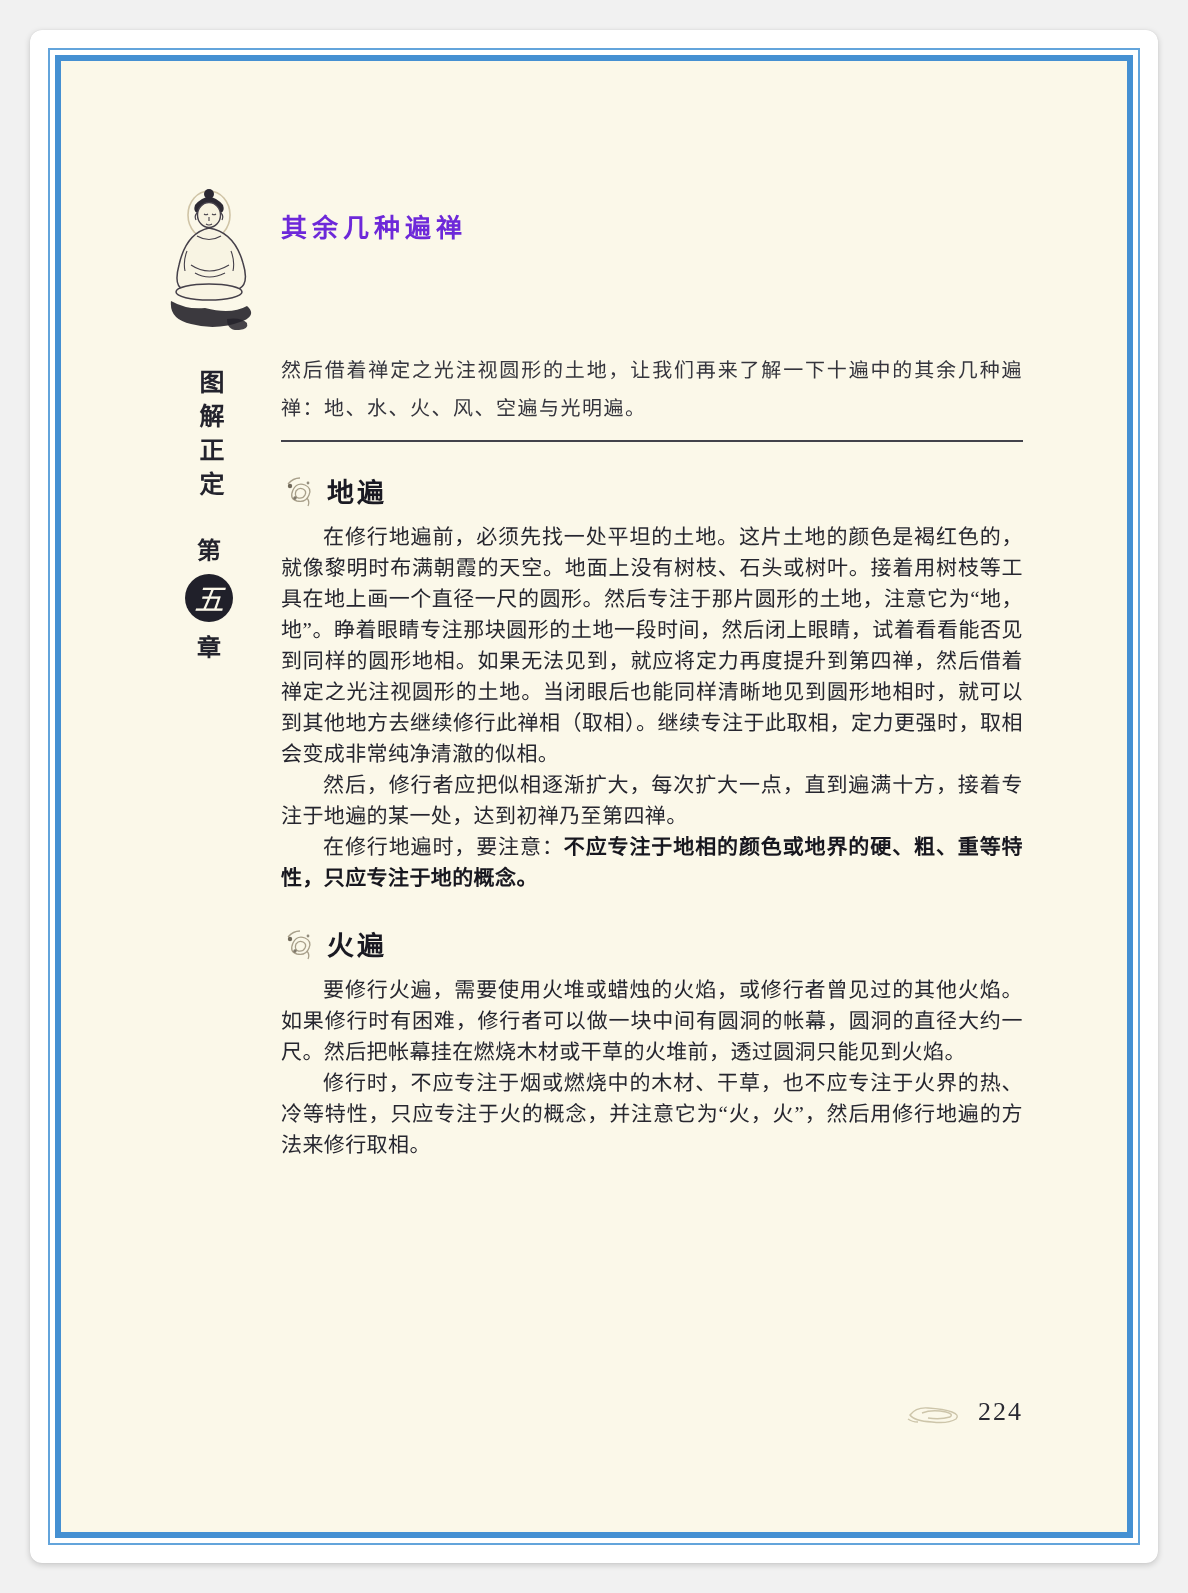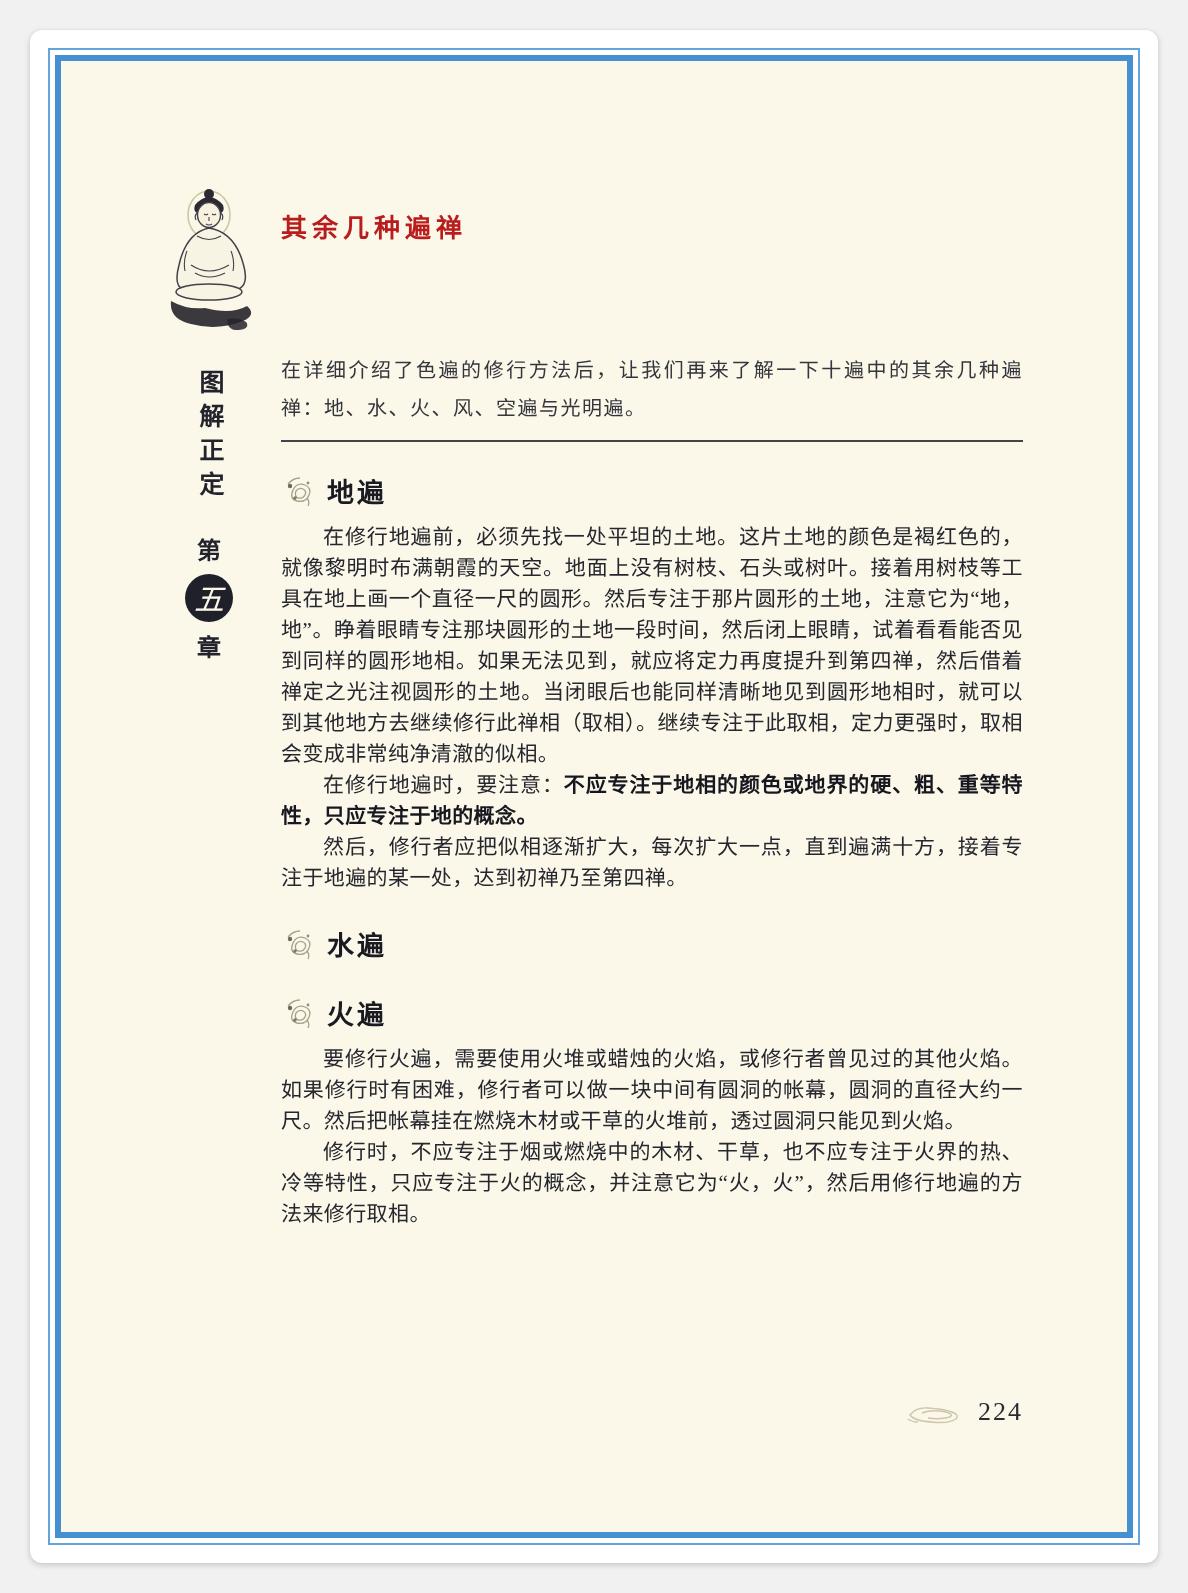--- a/index.html
+++ b/index.html
@@ -65,7 +65,7 @@
   .header { position: absolute; left: 220px; top: 146px; width: 760px; }
   .kicker {
     font-size: 26px; font-weight: 700; letter-spacing: 5px;
-    color: #b91c1c;
+    color: #6d28d9;
     font-family: "Liberation Sans", "DejaVu Sans", sans-serif;
   }
   .big-title {

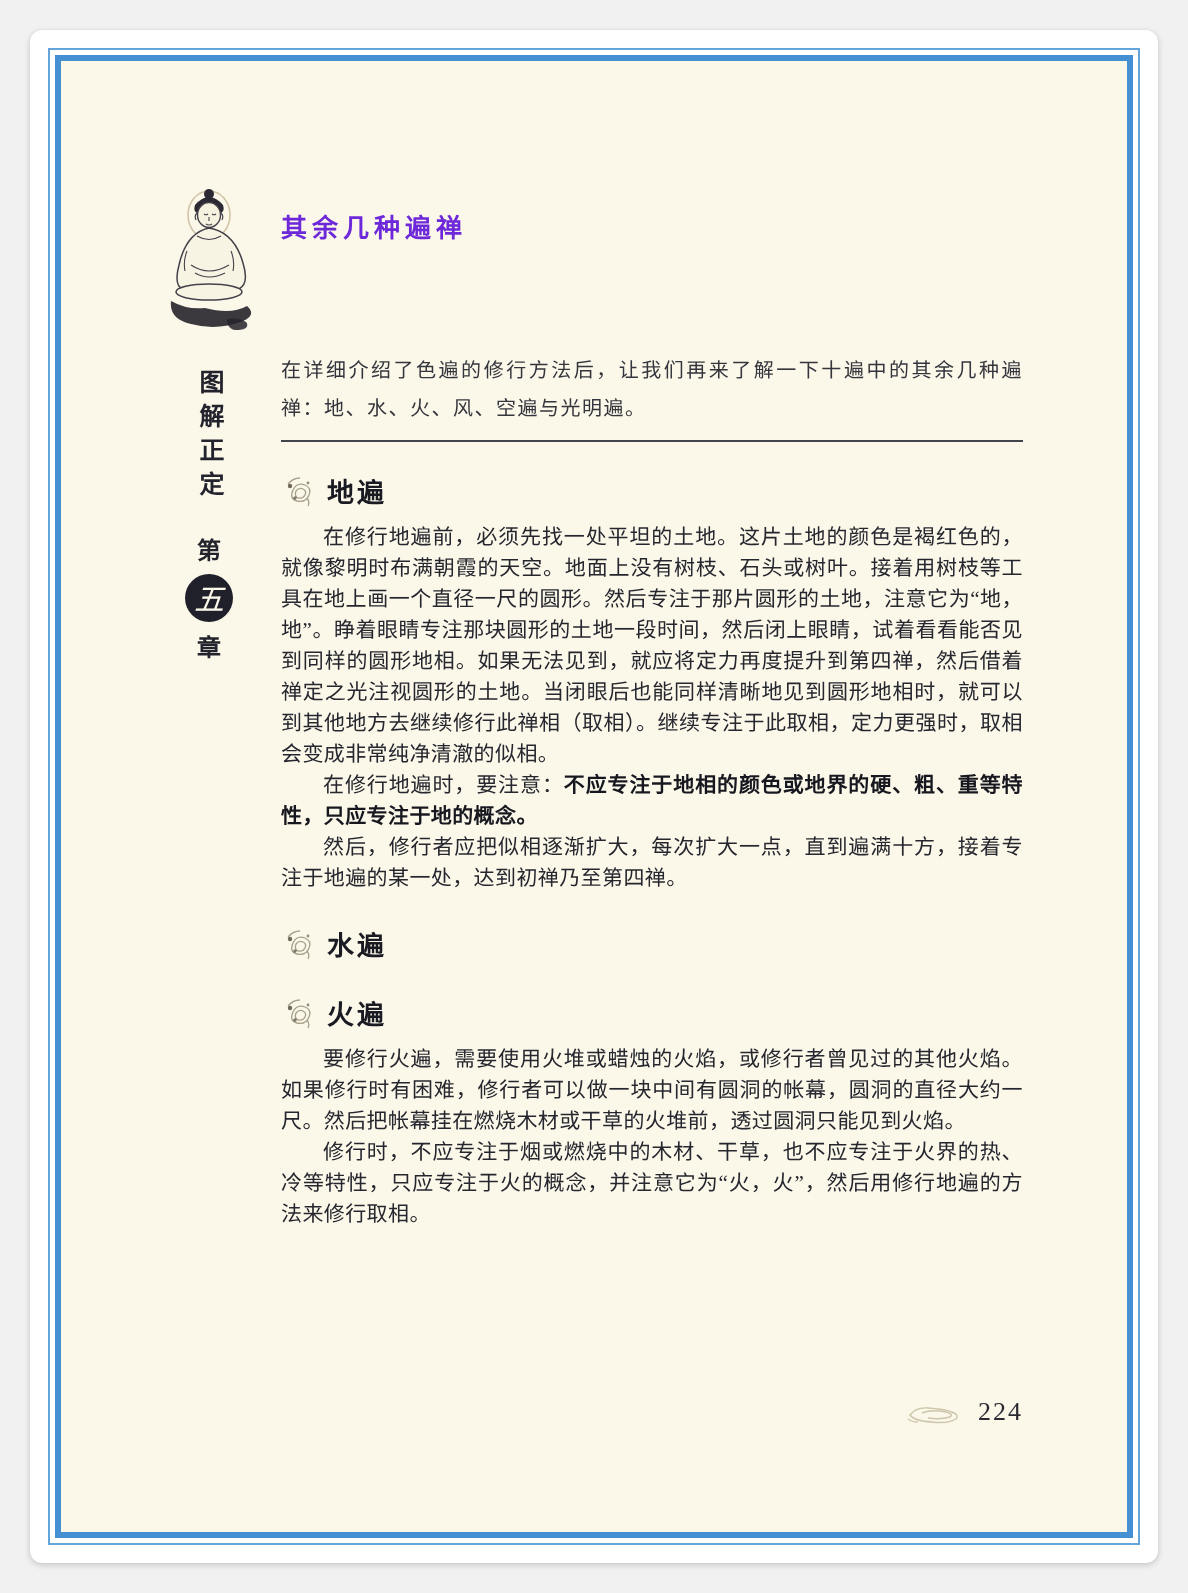--- a/index.html
+++ b/index.html
@@ -154,7 +154,7 @@
     </div>
 
     <div class="col">
-      <p class="intro">在详细介绍了色遍的修行方法后，让我们再来了解一下十遍中的其余几种遍禅：地、水、火、风、空遍与光明遍。</p>
+      <p class="intro">然后借着禅定之光注视圆形的土地，让我们再来了解一下十遍中的其余几种遍禅：地、水、火、风、空遍与光明遍。</p>
       <hr class="rule">
 
       <section class="topic">

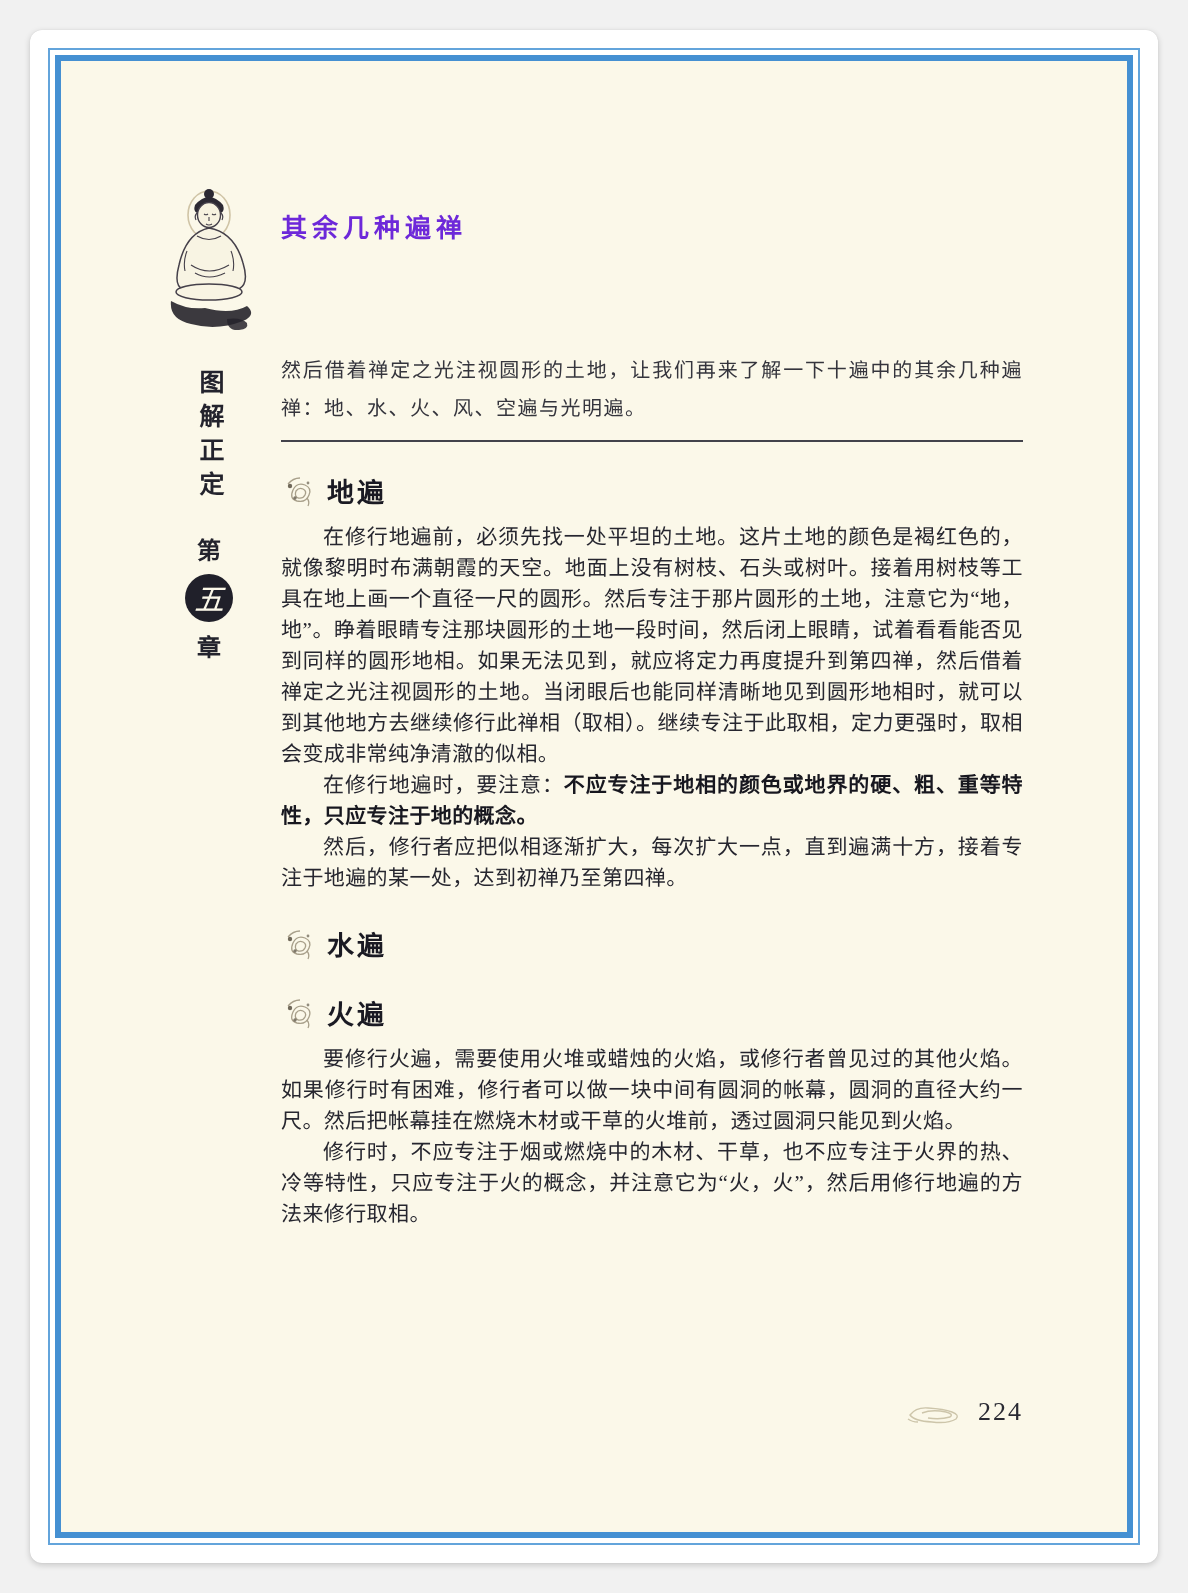--- a/index.html
+++ b/index.html
@@ -173,8 +173,8 @@
         </div>
         <div class="topic-body">
             <p><span>在修行地遍前，必须先找一处平坦的土地。这片土地的颜色是褐红色的，就像黎明时布满朝霞的天空。地面上没有树枝、石头或树叶。接着用树枝等工具在地上画一个直径一尺的圆形。然后专注于那片圆形的土地，注意它为“地，地”。睁着眼睛专注那块圆形的土地一段时间，然后闭上眼睛，试着看看能否见到同样的圆形地相。如果无法见到，就应将定力再度提升到第四禅，然后借着禅定之光注视圆形的土地。当闭眼后也能同样清晰地见到圆形地相时，就可以到其他地方去继续修行此禅相（取相）。继续专注于此取相，定力更强时，取相会变成非常纯净清澈的似相。</span></p>
+            <p><span>然后，修行者应把似相逐渐扩大，每次扩大一点，直到遍满十方，接着专注于地遍的某一处，达到初禅乃至第四禅。</span></p>
             <p><span>在修行地遍时，要注意：</span><span class="b">不应专注于地相的颜色或地界的硬、粗、重等特性，只应专注于地的概念。</span></p>
-            <p><span>然后，修行者应把似相逐渐扩大，每次扩大一点，直到遍满十方，接着专注于地遍的某一处，达到初禅乃至第四禅。</span></p>
           </div>
       </section>
 

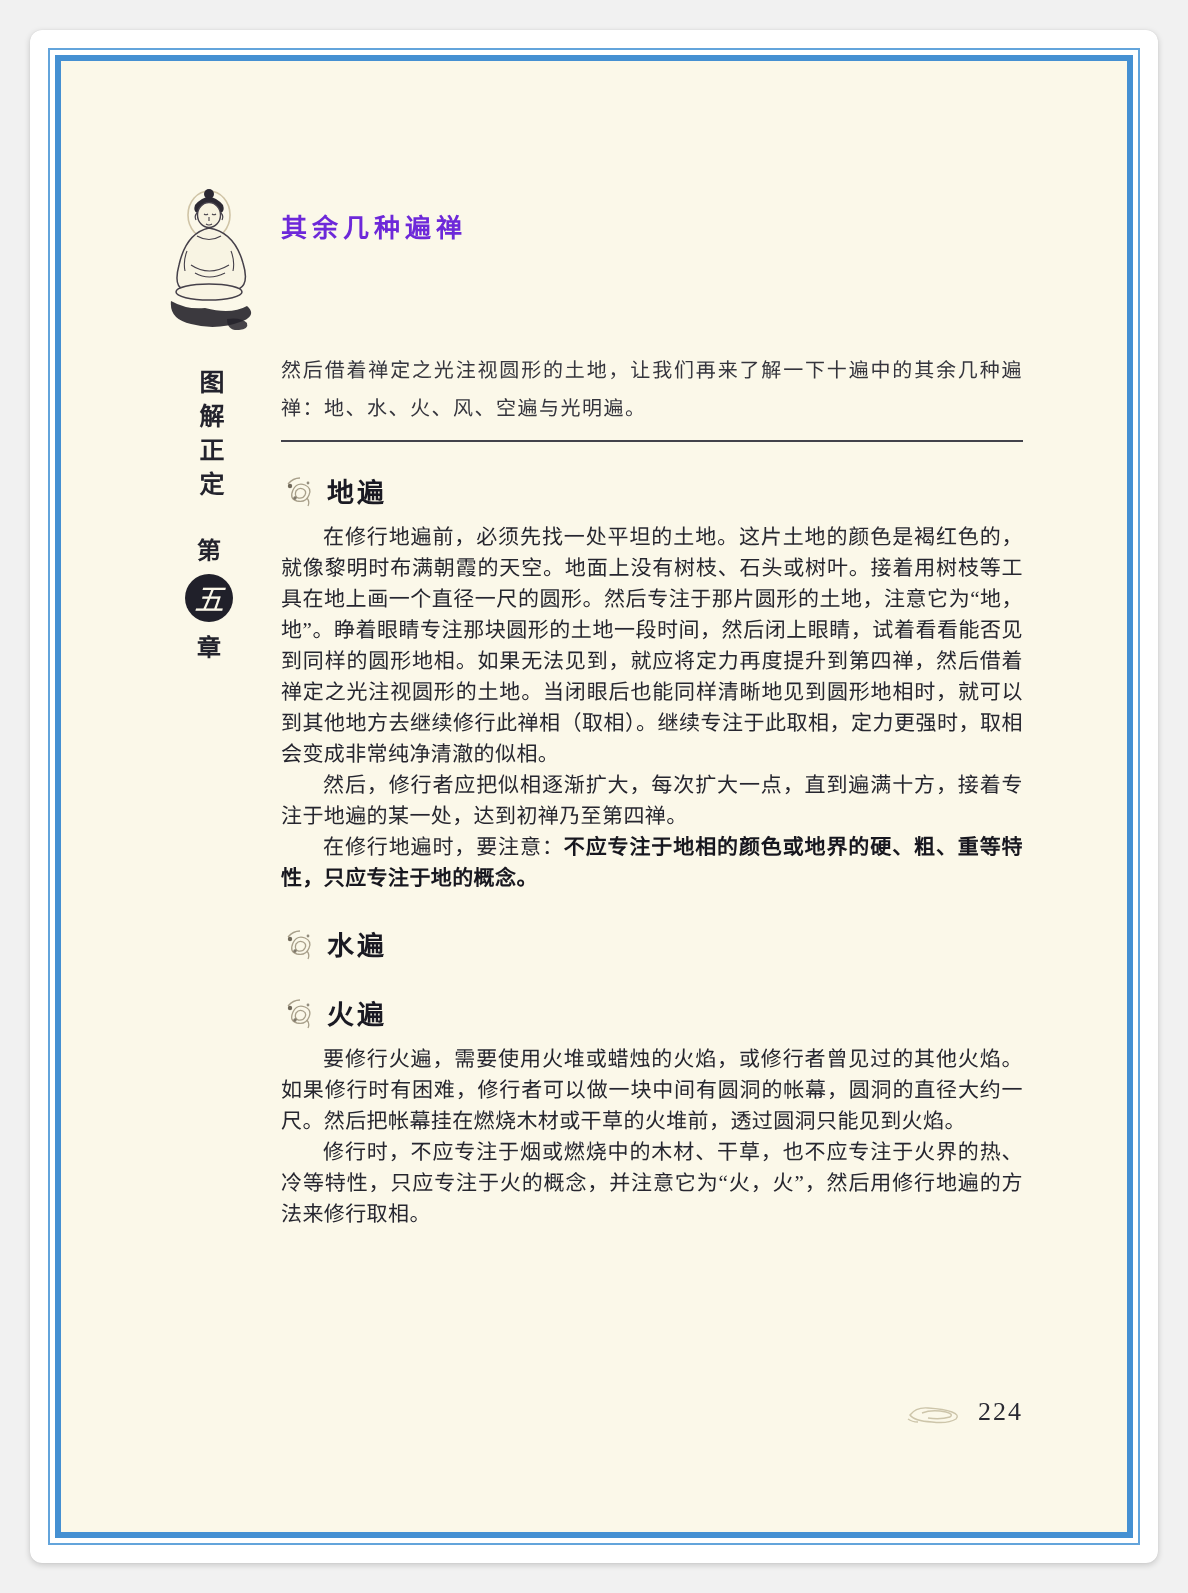--- a/index.html
+++ b/index.html
@@ -179,19 +179,6 @@
       </section>
 
       <section class="topic">
-        <div class="topic-head">
-          <svg class="stamp" viewBox="0 0 36 34">
-            <g stroke="#7c7158" fill="none" stroke-width="1.3" opacity="0.65">
-              <path d="M12 16 q4 -8 12 -5 q7 3 4 10 q-3 8 -12 6 q-8 -2 -4 -11 z"></path>
-              <path d="M15 17 q3 -4 7 -2 q4 2 2 6 q-2 4 -7 3 q-4 -2 -2 -7 z"></path>
-              <path d="M7 10 q5 -6 12 -6 M26 24 q3 4 1 8"></path>
-            </g>
-            <circle cx="9" cy="12" r="2.2" fill="#4d4536" opacity="0.8"></circle>
-            <circle cx="14" cy="24" r="1.7" fill="#4d4536" opacity="0.7"></circle>
-            <circle cx="27" cy="9" r="1.4" fill="#4d4536" opacity="0.6"></circle>
-          </svg>
-          <h2>水遍</h2>
-        </div>
       </section>
 
       <section class="topic">

